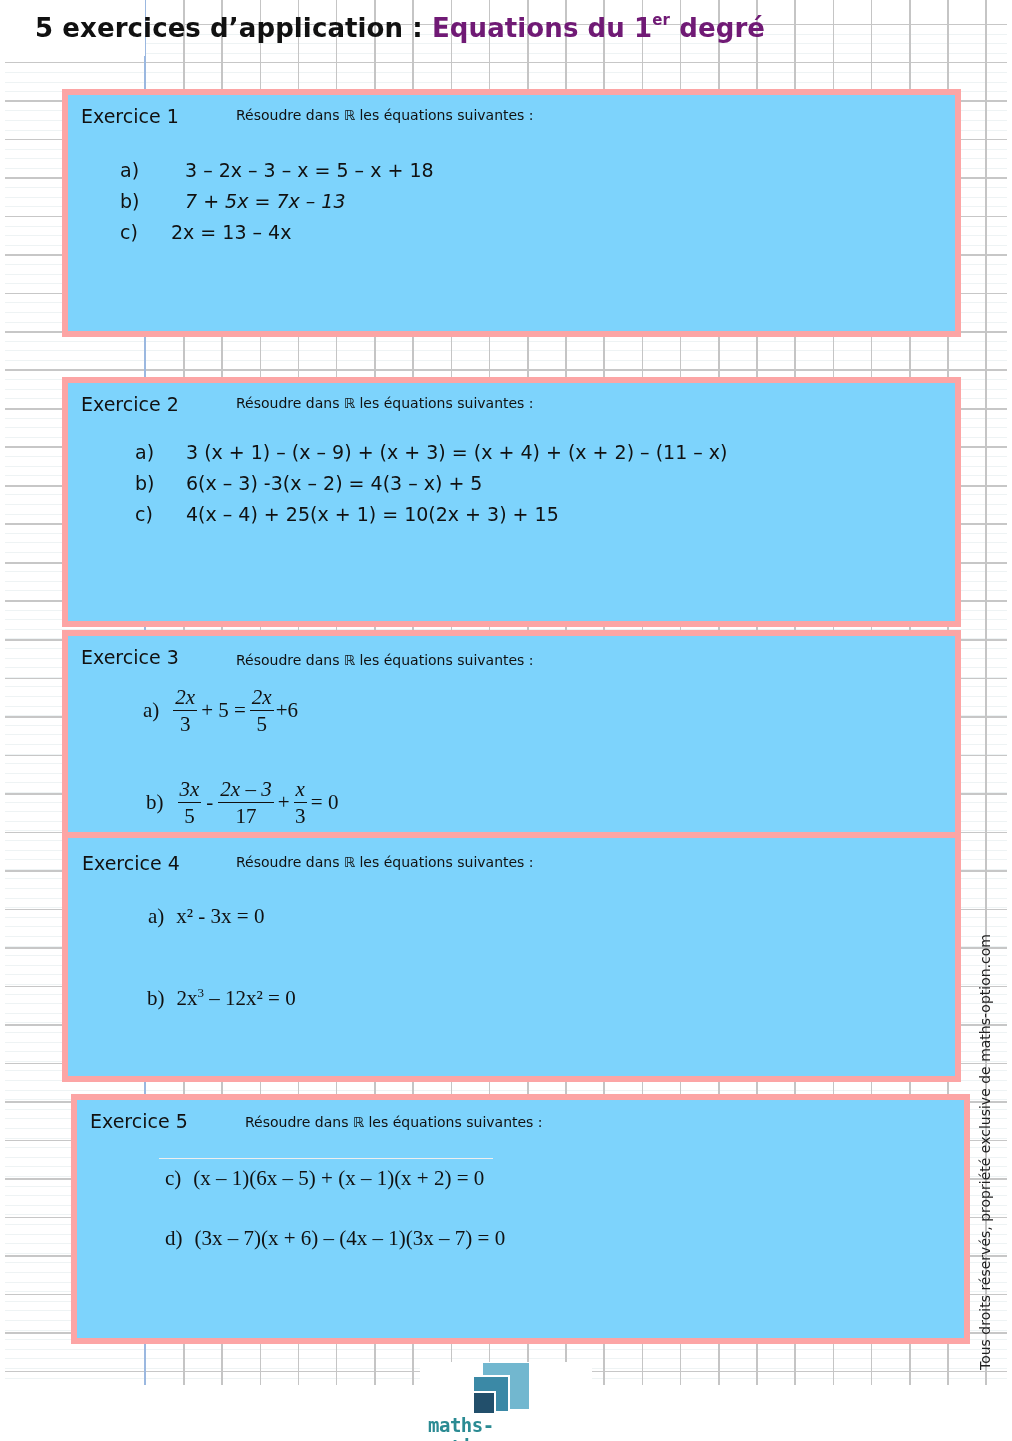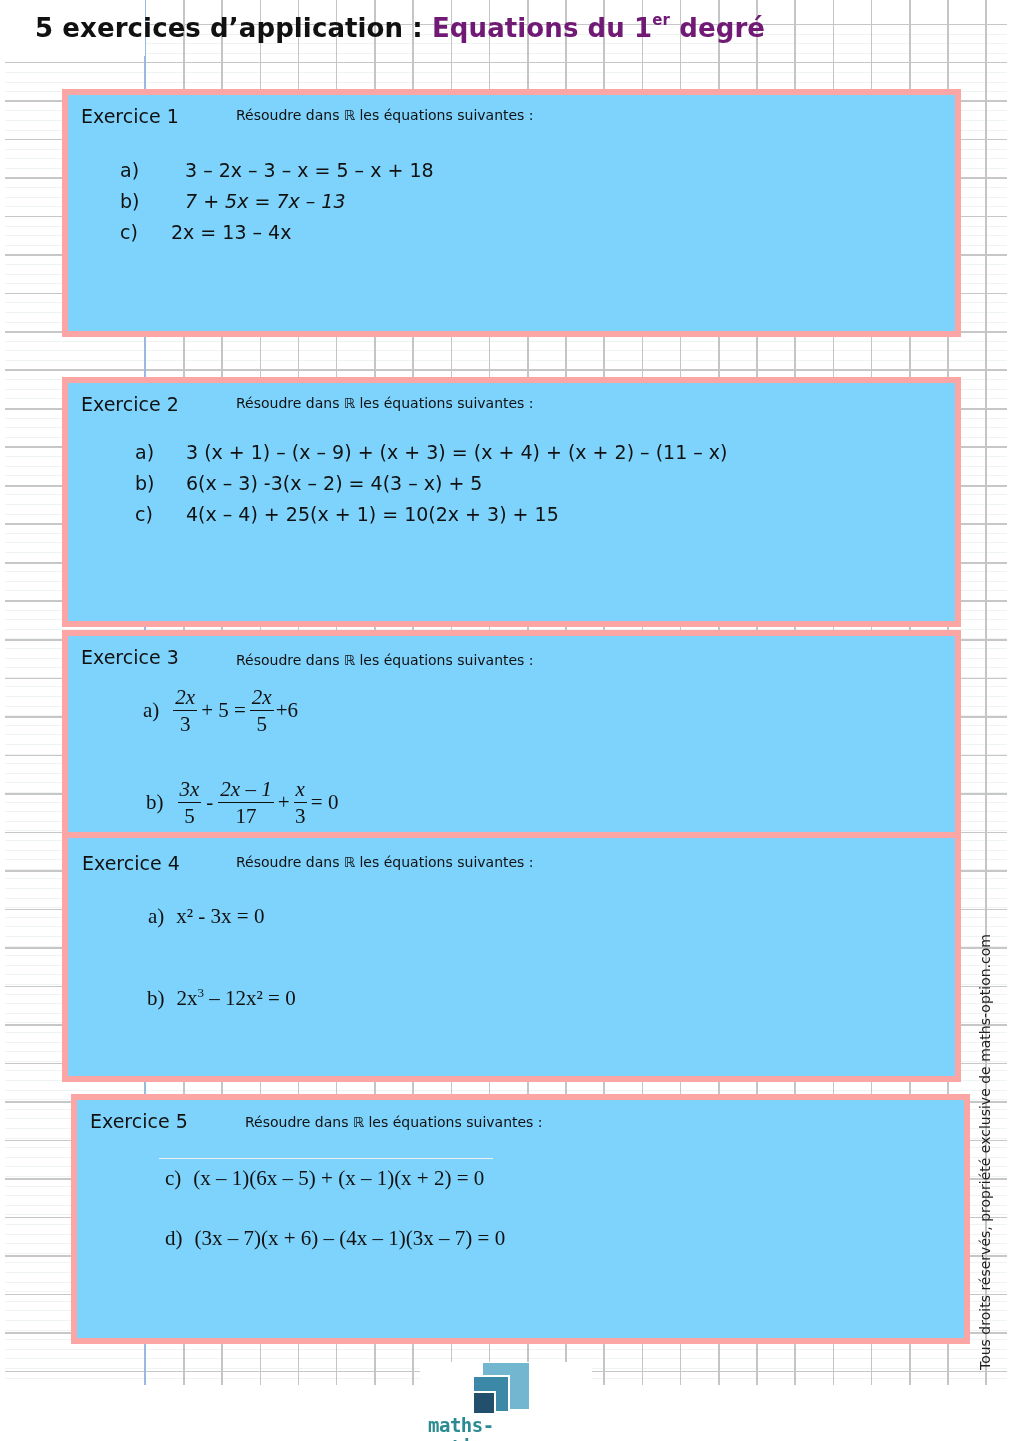--- a/index.html
+++ b/index.html
@@ -147,7 +147,7 @@
       </span>
     <span style="margin:0 3px;">-</span>
     <span class="frac">
-        <i class="num">2x – 1</i>
+        <i class="num">2x – 3</i>
         <span class="den">17</span>
       </span>
     <span style="margin:0 2px;">+</span>

